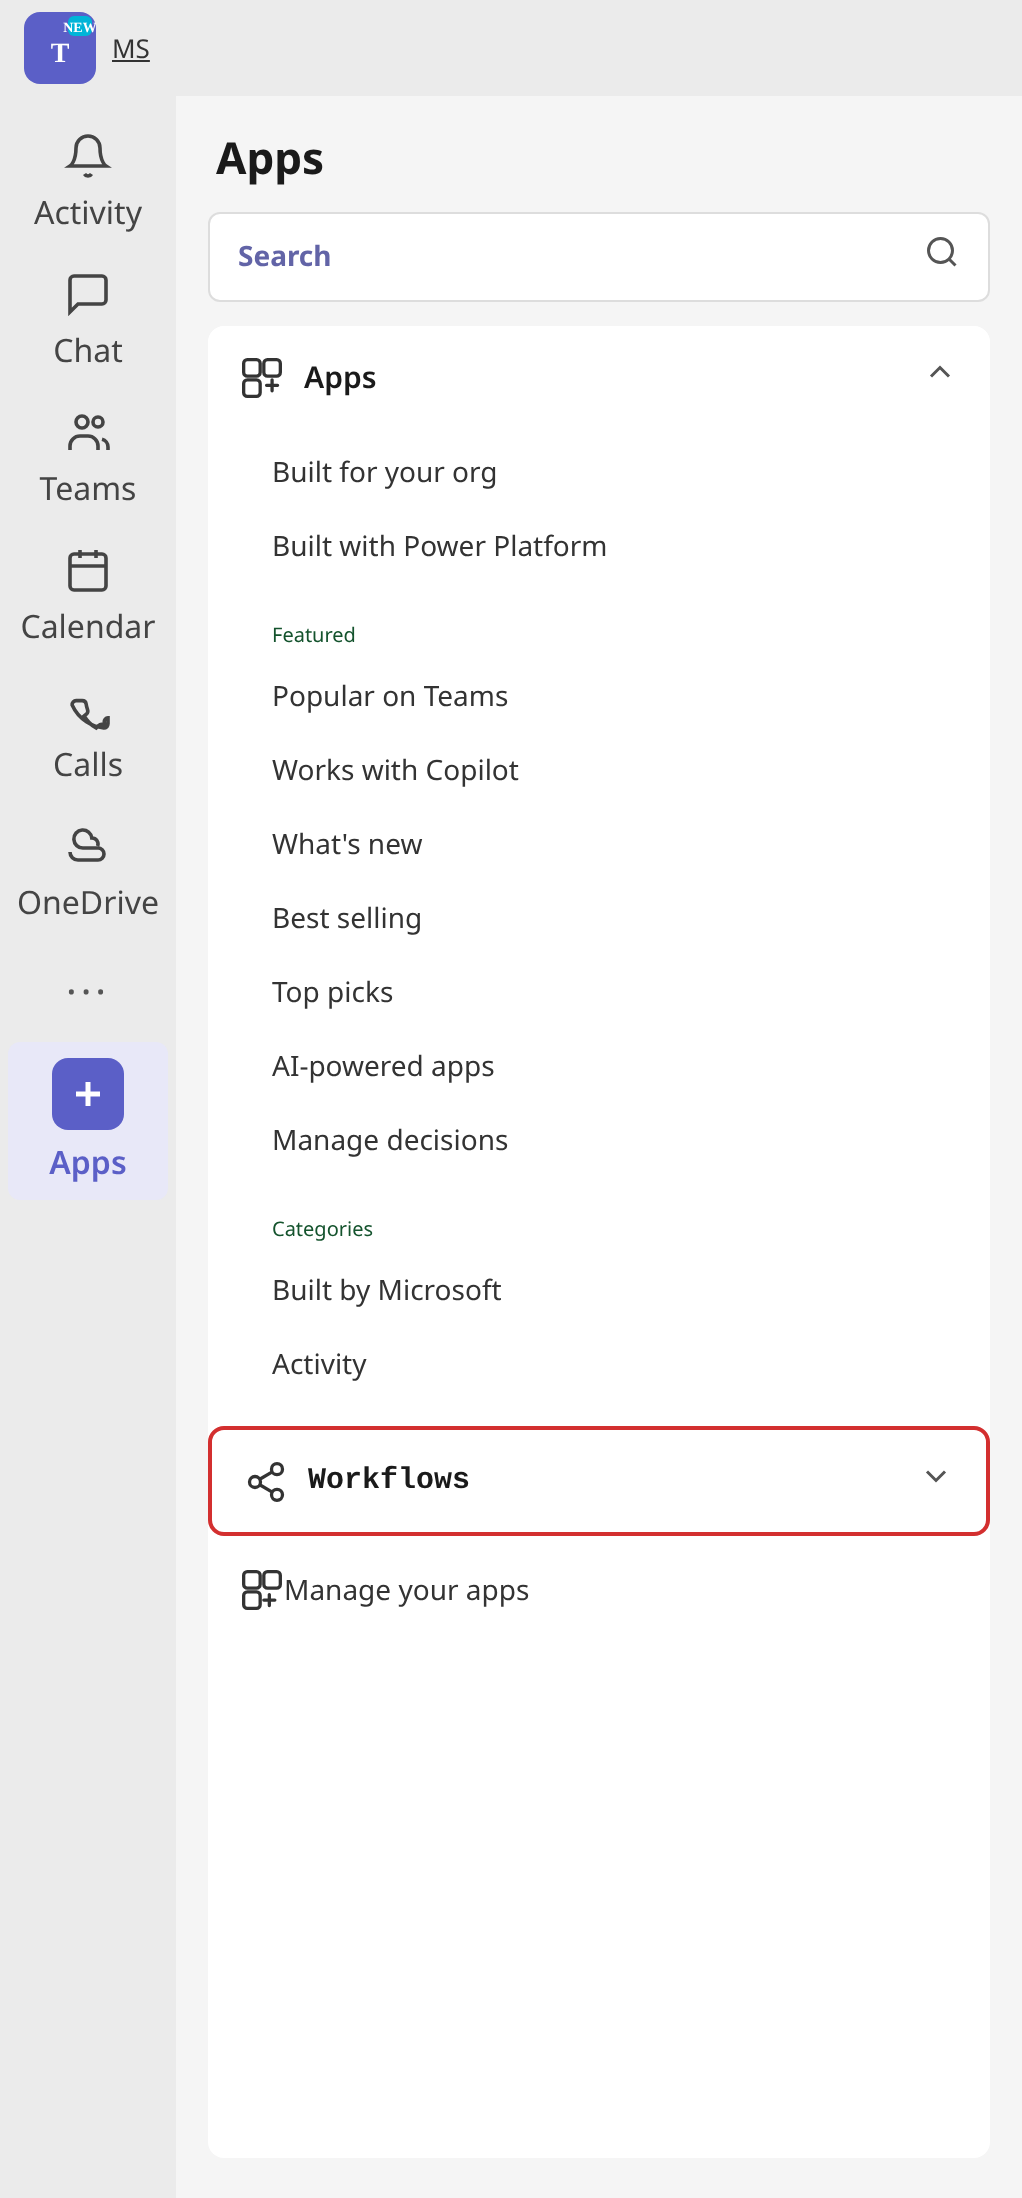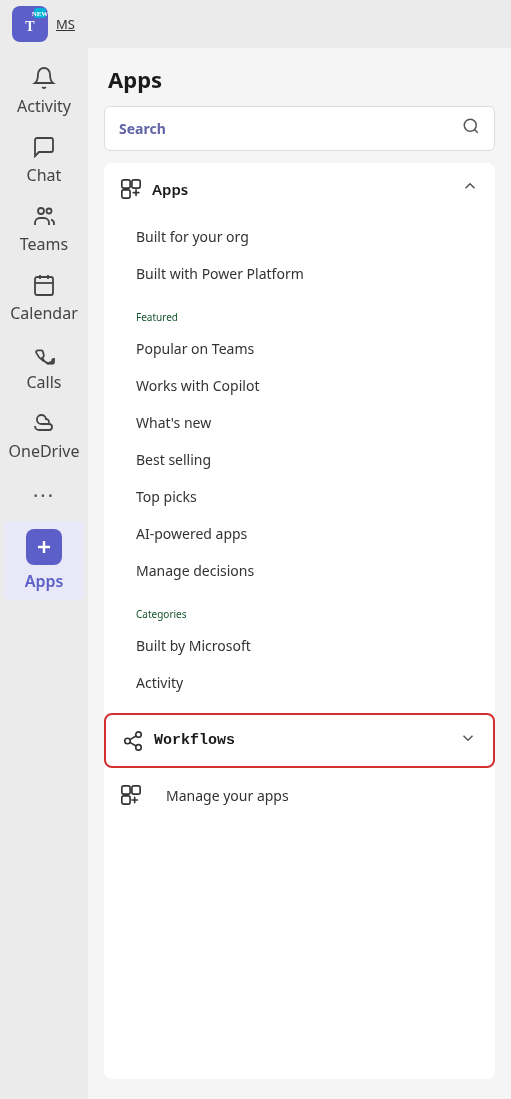--- a/index.html
+++ b/index.html
@@ -238,7 +238,7 @@
     .manage-apps-row {
       display: flex;
       align-items: center;
-      gap: 24px;
+      gap: 0;
       padding: 14px 16px;
       background: #fff;
       border-radius: 0 0 8px 8px;

